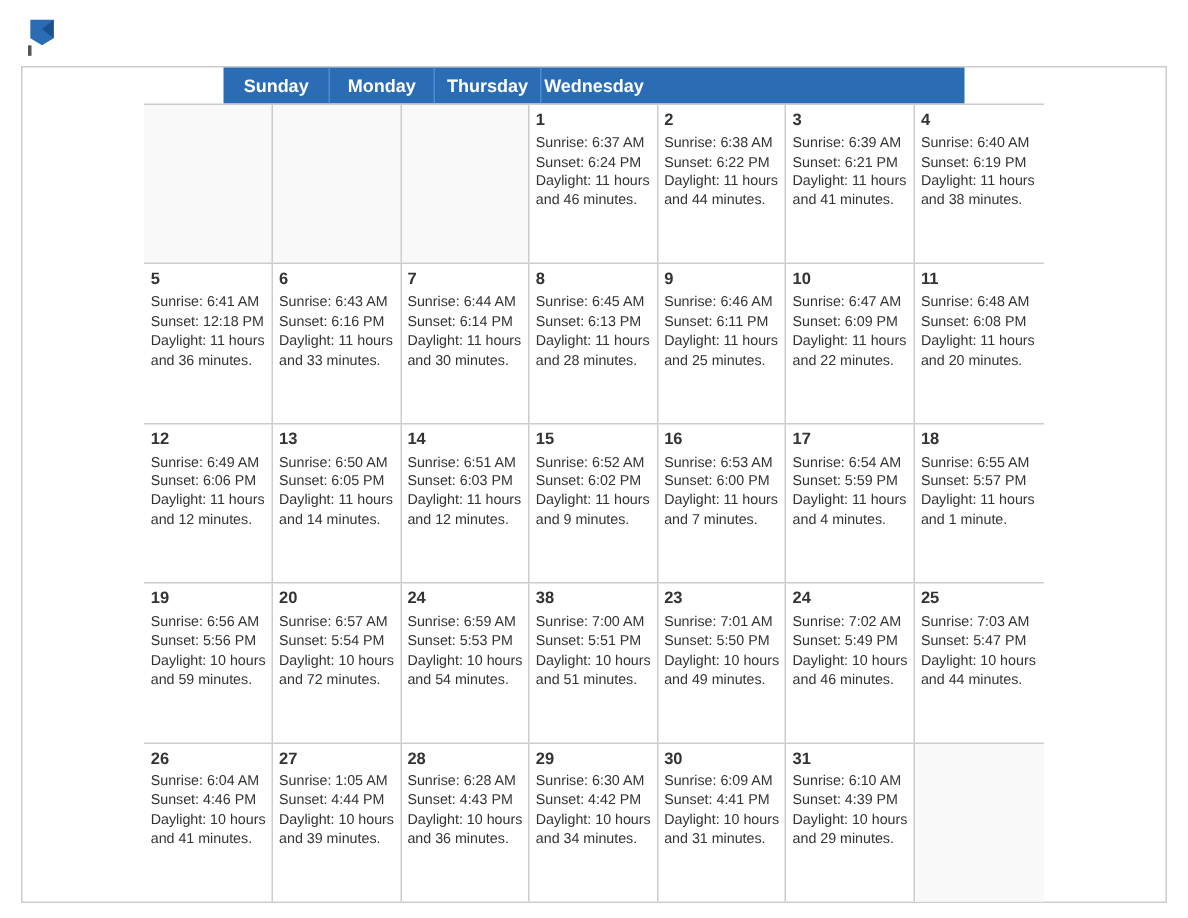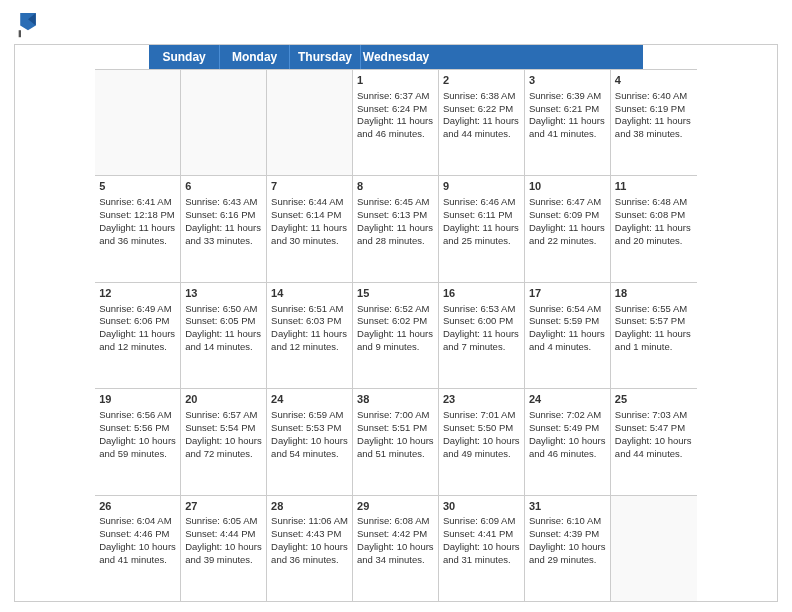--- a/index.html
+++ b/index.html
@@ -333,7 +333,7 @@
           </div>
           <div class="cal-cell">
             <span class="day-num">27</span>
-            <div>Sunrise: 6:05 AM</div>
+            <div>Sunrise: 1:05 AM</div>
             <div>Sunset: 4:44 PM</div>
             <div>Daylight: 10 hours</div>
             <div>and 39 minutes.</div>

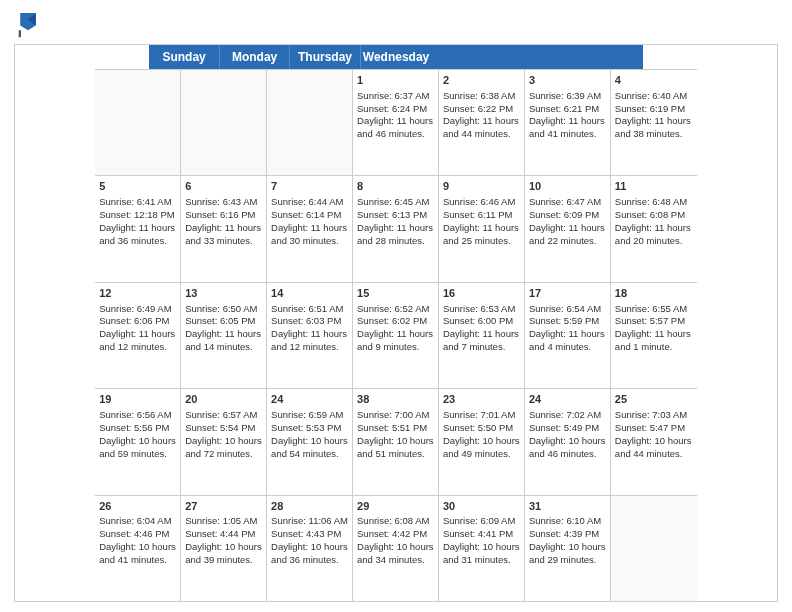--- a/index.html
+++ b/index.html
@@ -340,7 +340,7 @@
           </div>
           <div class="cal-cell">
             <span class="day-num">28</span>
-            <div>Sunrise: 11:06 AM</div>
+            <div>Sunrise: 6:28 AM</div>
             <div>Sunset: 4:43 PM</div>
             <div>Daylight: 10 hours</div>
             <div>and 36 minutes.</div>

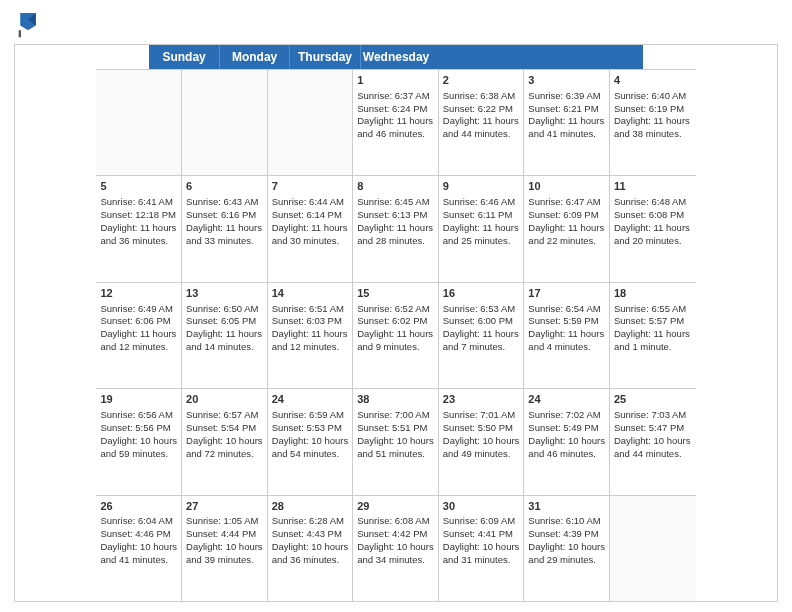--- a/index.html
+++ b/index.html
@@ -347,7 +347,7 @@
           </div>
           <div class="cal-cell">
             <span class="day-num">29</span>
-            <div>Sunrise: 6:08 AM</div>
+            <div>Sunrise: 6:30 AM</div>
             <div>Sunset: 4:42 PM</div>
             <div>Daylight: 10 hours</div>
             <div>and 34 minutes.</div>

